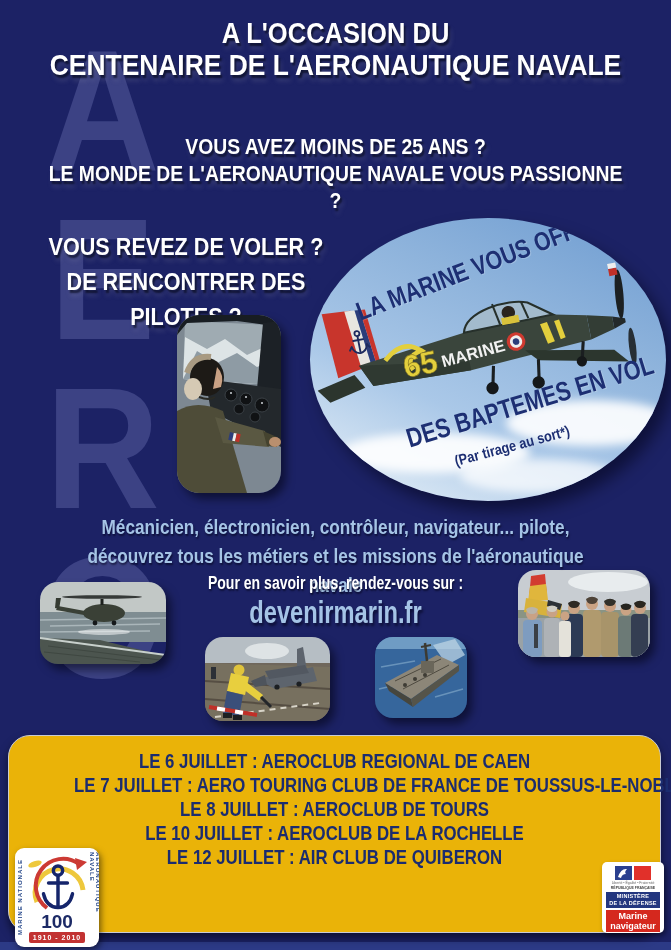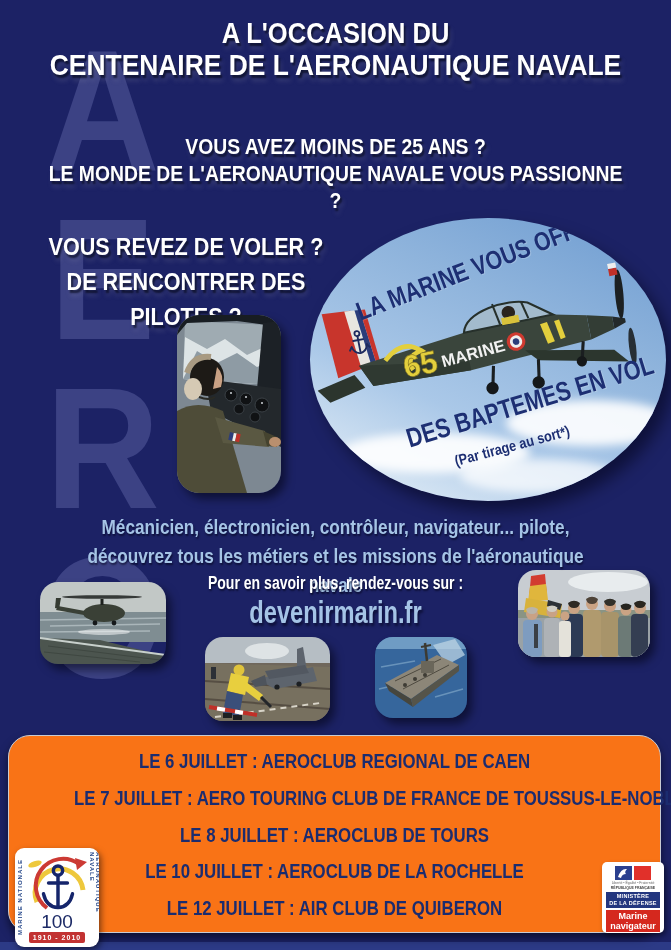--- a/index.html
+++ b/index.html
@@ -56,9 +56,9 @@
     font-size:32px;line-height:36px;transform:scaleX(.74);z-index:5;text-shadow:2px 3px 3px rgba(0,0,20,.55);}
   
   .events-box{
-    position:absolute;left:8px;top:735px;width:653px;height:198px;background:#f97316;border-radius:22px;
+    position:absolute;left:8px;top:735px;width:653px;height:198px;background:#eab308;border-radius:22px;
     border:1px solid #c9cbd2;box-shadow:0 5px 9px rgba(0,0,10,.55);
-    display:flex;flex-direction:column;justify-content:space-between;
+    display:flex;flex-direction:column;
     padding:13px 0 12px 0;box-sizing:border-box;z-index:5;
   }
   .event-row{color:#1b2c6f;font-weight:bold;font-size:21px;text-align:center;white-space:nowrap;

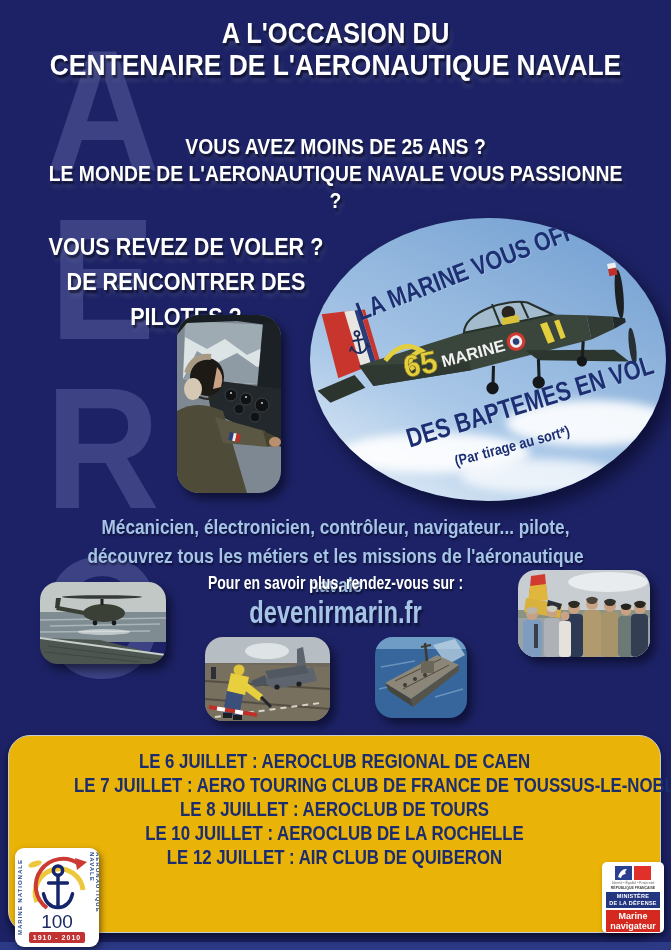--- a/index.html
+++ b/index.html
@@ -71,7 +71,7 @@
   .cent-left{left:0px;width:9px;writing-mode:vertical-rl;transform:rotate(180deg);}
   .cent-right{right:0px;width:9px;writing-mode:vertical-rl;}
   .cent-emblem{position:absolute;left:10px;top:2px;width:64px;height:72px;}
-  .cent-100{position:absolute;left:0;right:0;top:63px;text-align:center;color:#1c2a66;font-weight:normal;font-size:19px;z-index:2;
+  .cent-100{position:absolute;left:0;right:0;top:63px;text-align:center;color:#1c2a66;font-weight:bold;font-size:19px;z-index:2;
     text-shadow:1px 1px 0 #fff;}
   .cent-ribbon{position:absolute;left:14px;right:14px;top:84px;height:11px;background:#c23232;border-radius:2px;
     color:#ffffff;font-size:7px;font-weight:bold;text-align:center;line-height:11px;letter-spacing:1px;}

